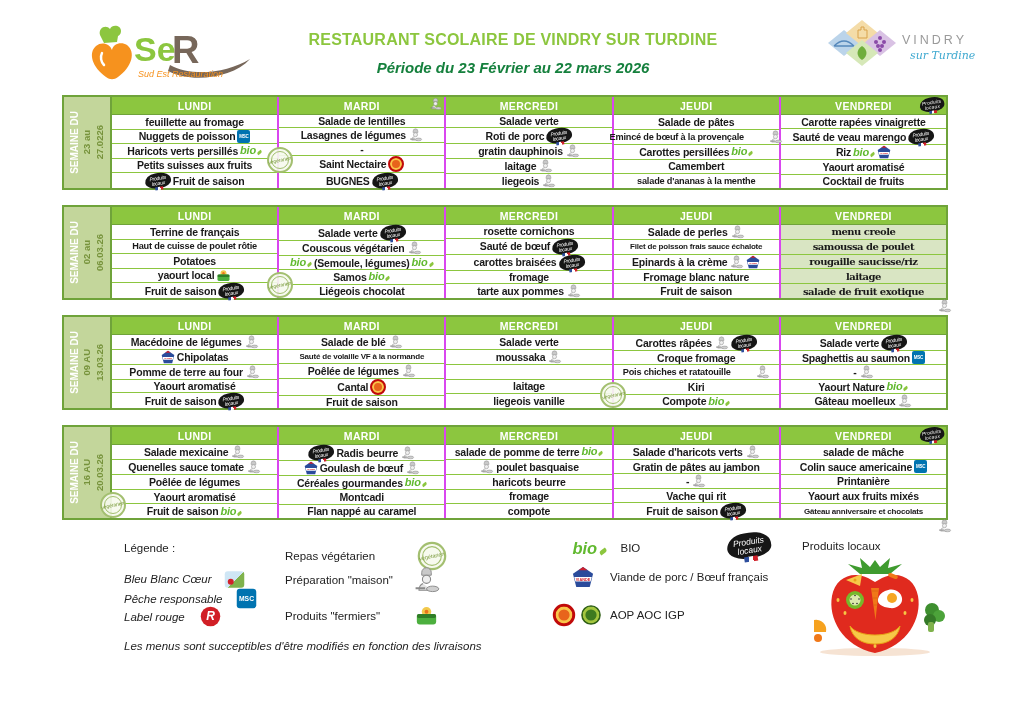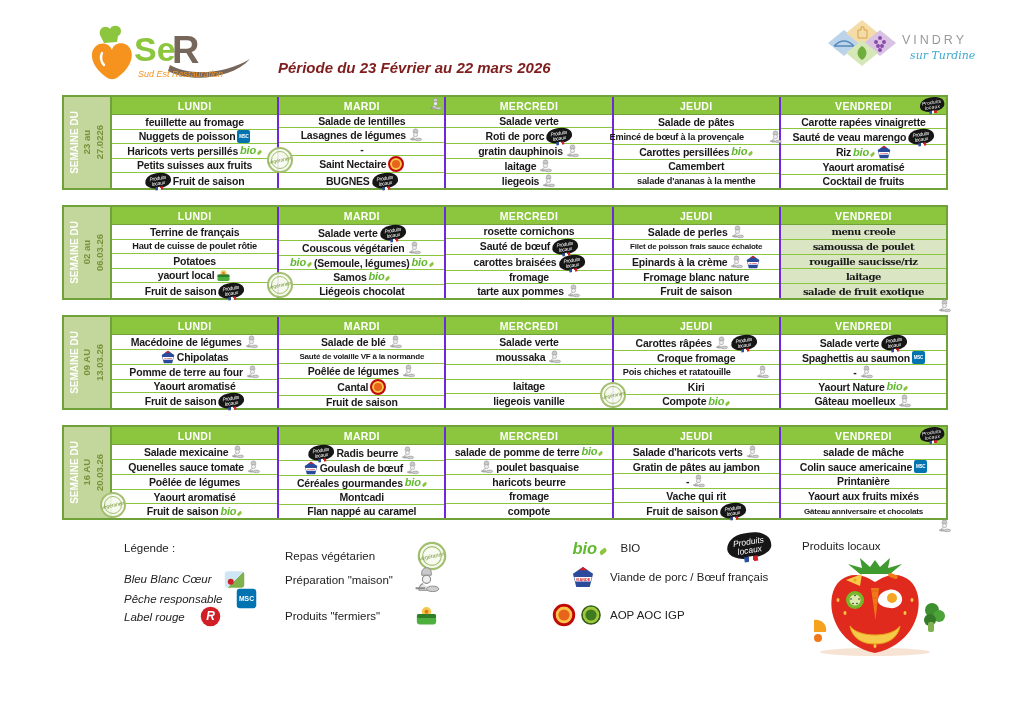--- a/index.html
+++ b/index.html
@@ -89,6 +89,7 @@
     </svg>
   </div>
 
+  <div class="main-title">RESTAURANT SCOLAIRE DE VINDRY SUR TURDINE</div>
   <div class="period">Période du 23 Février au 22 mars 2026</div>
 
   <div class="town-logo">

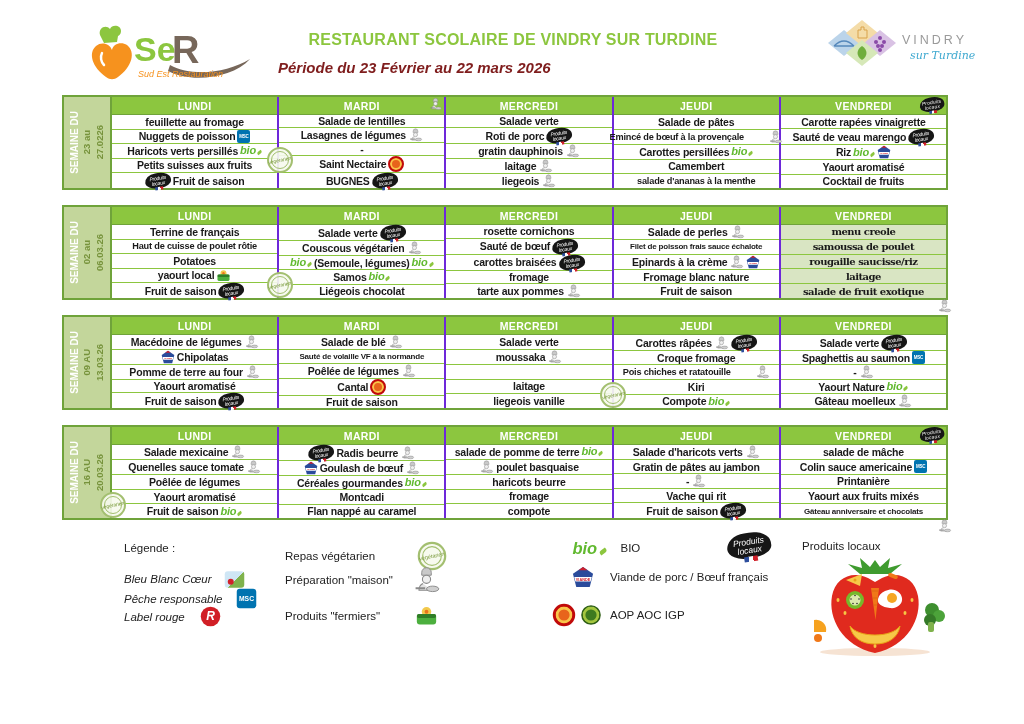--- a/index.html
+++ b/index.html
@@ -8,8 +8,8 @@
   
   .main-title{position:absolute;left:278px;top:31px;width:470px;text-align:center;
     color:#8CC63E;font-weight:bold;font-size:16px;letter-spacing:.2px;}
-  .period{position:absolute;left:278px;top:59px;width:470px;text-align:left;
-    color:#7f1d1d;font-weight:bold;font-style:italic;font-size:15px;}
+  .period{position:absolute;left:278px;top:59px;width:470px;text-align:center;
+    color:#15803d;font-weight:bold;font-style:italic;font-size:15px;}
   .ser-logo{position:absolute;left:82px;top:20px;}
   .town-logo{position:absolute;left:814px;top:14px;}
   

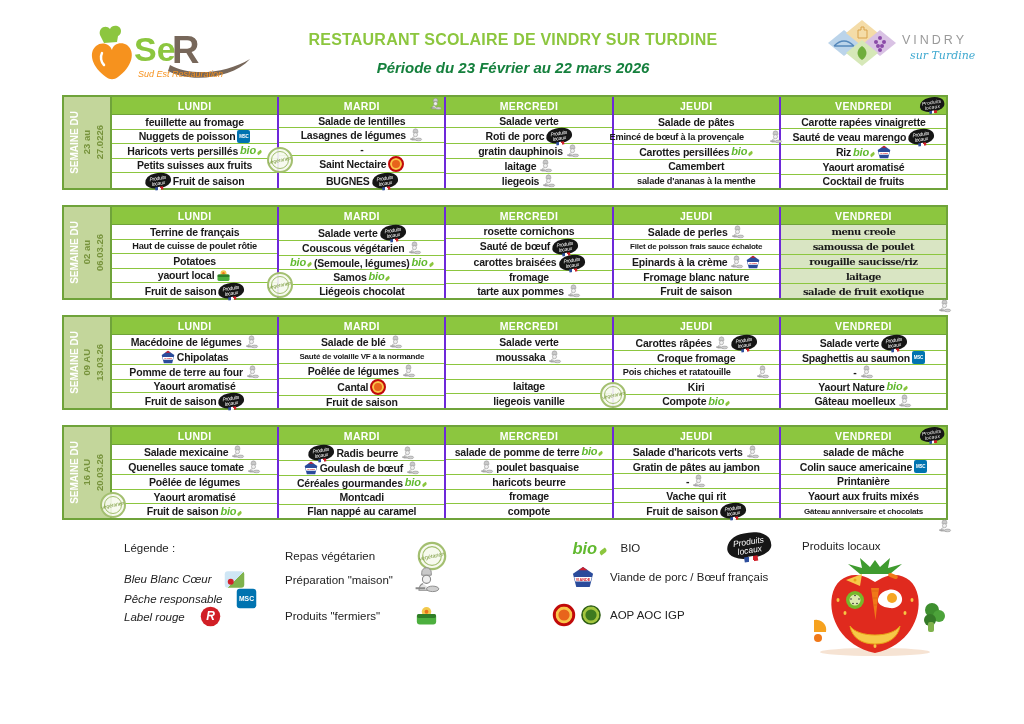--- a/index.html
+++ b/index.html
@@ -22,7 +22,7 @@
   .wk-side .l1{color:#ffffff;font-size:10px;}
   .wk-side .l2,.wk-side .l3{color:#77933C;font-size:9.5px;}
   .wk-cols{flex:1;display:flex;min-width:0;}
-  .wk-col{flex:1;display:flex;flex-direction:column;border-right:2px solid #6d28d9;min-width:0;}
+  .wk-col{flex:1;display:flex;flex-direction:column;border-right:2px solid #d946ef;min-width:0;}
   .wk-col:last-child{border-right:none;}
   .wk-hd{height:17px;flex:none;background:#8CC63F;color:#fff;font-weight:bold;font-size:10.5px;
     display:flex;align-items:center;justify-content:center;position:relative;

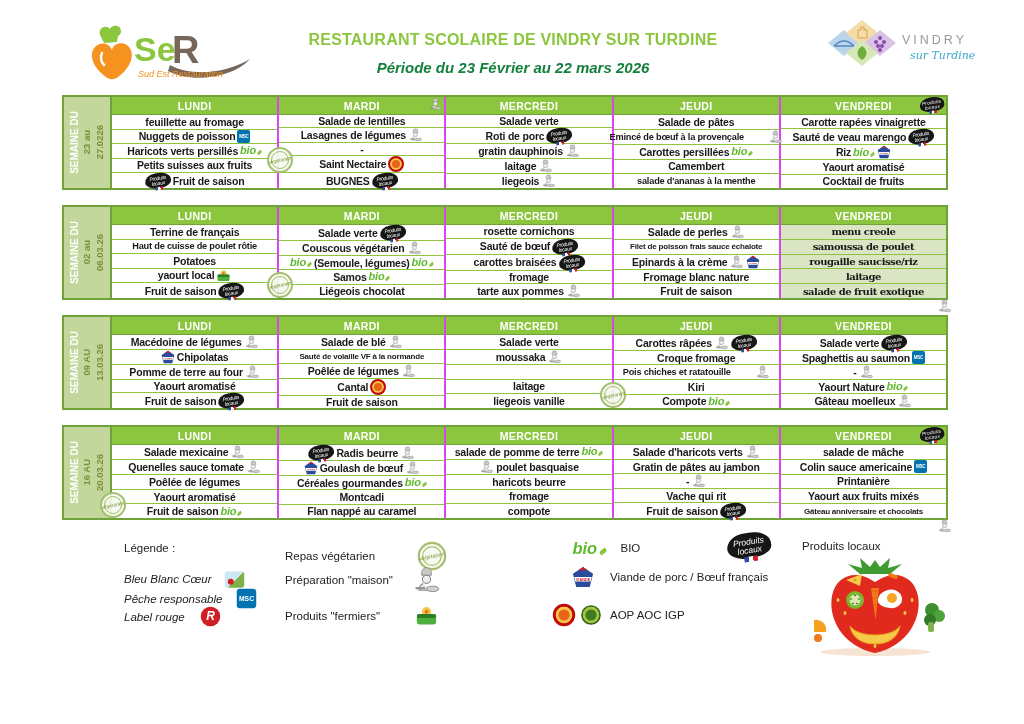--- a/index.html
+++ b/index.html
@@ -1094,6 +1094,7 @@
     <span style="margin-left:28px">Produits locaux</span>
   </div>
 
+  <div class="menu-note">Les menus sont succeptibles d'être modifiés en fonction des livraisons</div>
 
   <div style="position:absolute;left:800px;top:558px">
     <svg width="150" height="100" viewBox="0 0 150 100">

